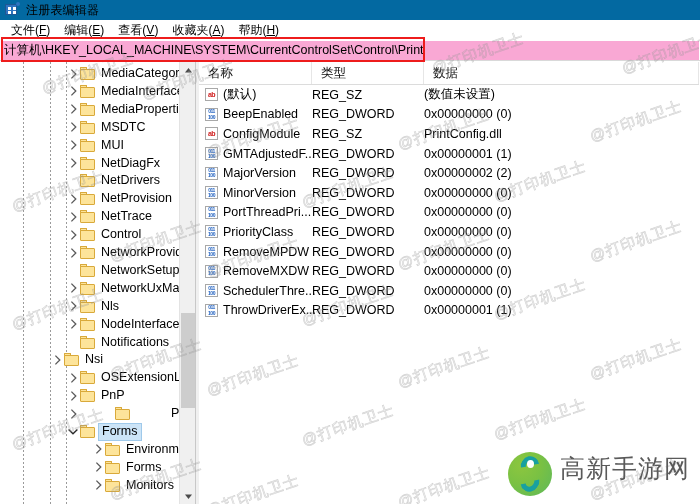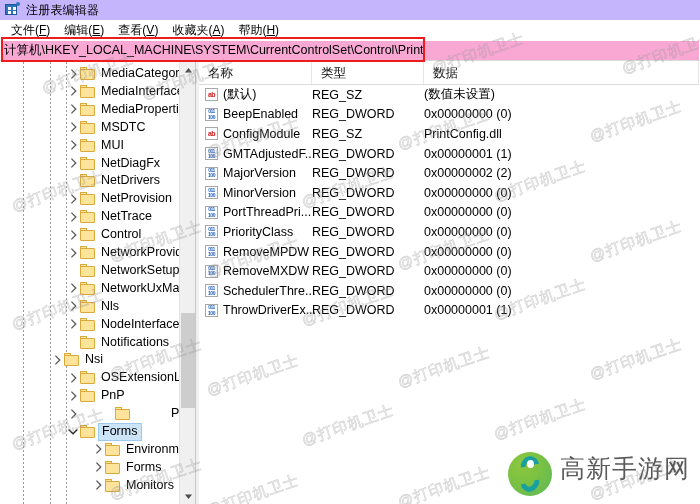--- a/index.html
+++ b/index.html
@@ -20,7 +20,7 @@
   .titlebar {
     position: absolute; left: 0; top: 0;
     width: 700px; height: 20px;
-    background: #c4b5fd;
+    background: #0369a1;
     display: flex; align-items: center;
   }
   .title-icon {

